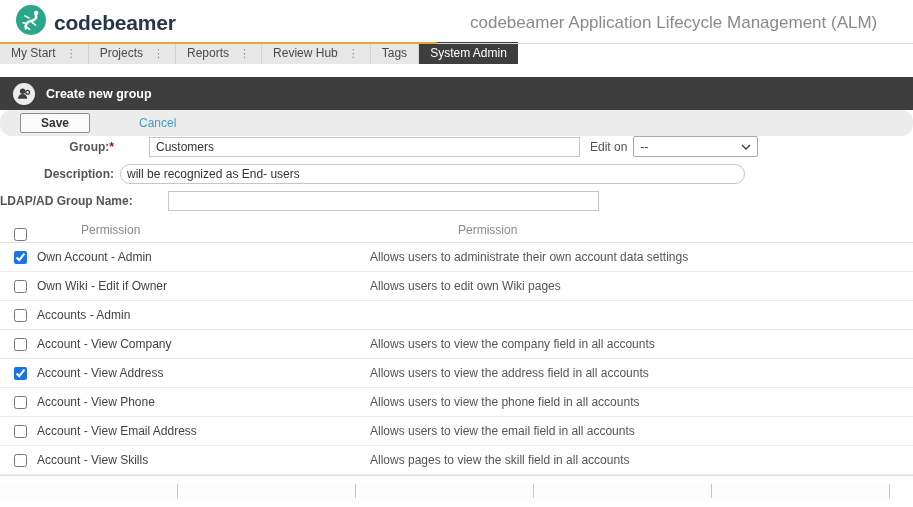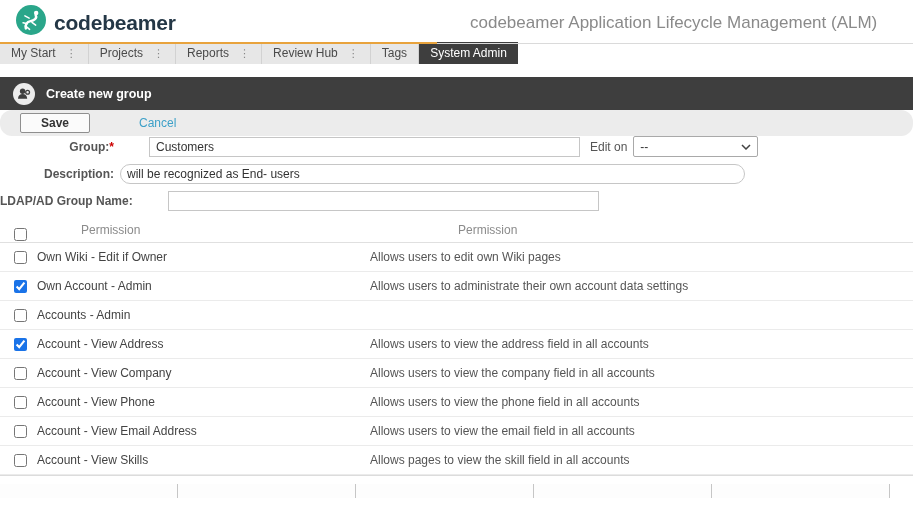--- a/index.html
+++ b/index.html
@@ -166,6 +166,13 @@
     <div id="ptable-body">
         <div class="trow">
     <div class="col-cb">
+      <input type="checkbox" checked="" style="">
+    </div>
+    <div class="col-perm">Own Account - Admin</div>
+    <div class="col-desc">Allows users to administrate their own account data settings</div>
+  </div>
+        <div class="trow">
+    <div class="col-cb">
       <input type="checkbox" style="">
     </div>
     <div class="col-perm">Own Wiki - Edit if Owner</div>
@@ -173,13 +180,6 @@
   </div>
         <div class="trow">
     <div class="col-cb">
-      <input type="checkbox" checked="" style="">
-    </div>
-    <div class="col-perm">Own Account - Admin</div>
-    <div class="col-desc">Allows users to administrate their own account data settings</div>
-  </div>
-        <div class="trow">
-    <div class="col-cb">
       <input type="checkbox" style="">
     </div>
     <div class="col-perm">Accounts - Admin</div>

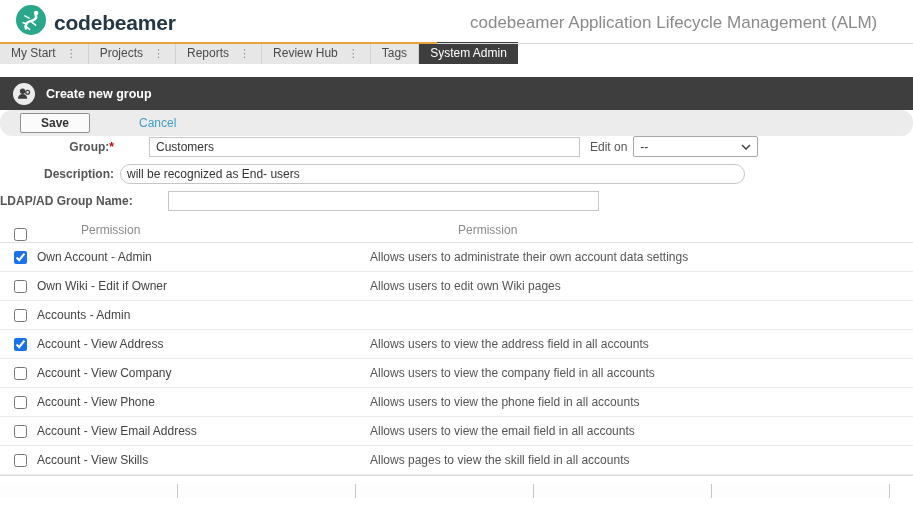--- a/index.html
+++ b/index.html
@@ -186,6 +186,13 @@
   </div>
         <div class="trow">
     <div class="col-cb">
+      <input type="checkbox" style="">
+    </div>
+    <div class="col-perm">Account - View Company</div>
+    <div class="col-desc">Allows users to view the company field in all accounts</div>
+  </div>
+        <div class="trow">
+    <div class="col-cb">
       <input type="checkbox" checked="" style="">
     </div>
     <div class="col-perm">Account - View Address</div>
@@ -195,13 +202,6 @@
     <div class="col-cb">
       <input type="checkbox" style="">
     </div>
-    <div class="col-perm">Account - View Company</div>
-    <div class="col-desc">Allows users to view the company field in all accounts</div>
-  </div>
-        <div class="trow">
-    <div class="col-cb">
-      <input type="checkbox" style="">
-    </div>
     <div class="col-perm">Account - View Phone</div>
     <div class="col-desc">Allows users to view the phone field in all accounts</div>
   </div>

